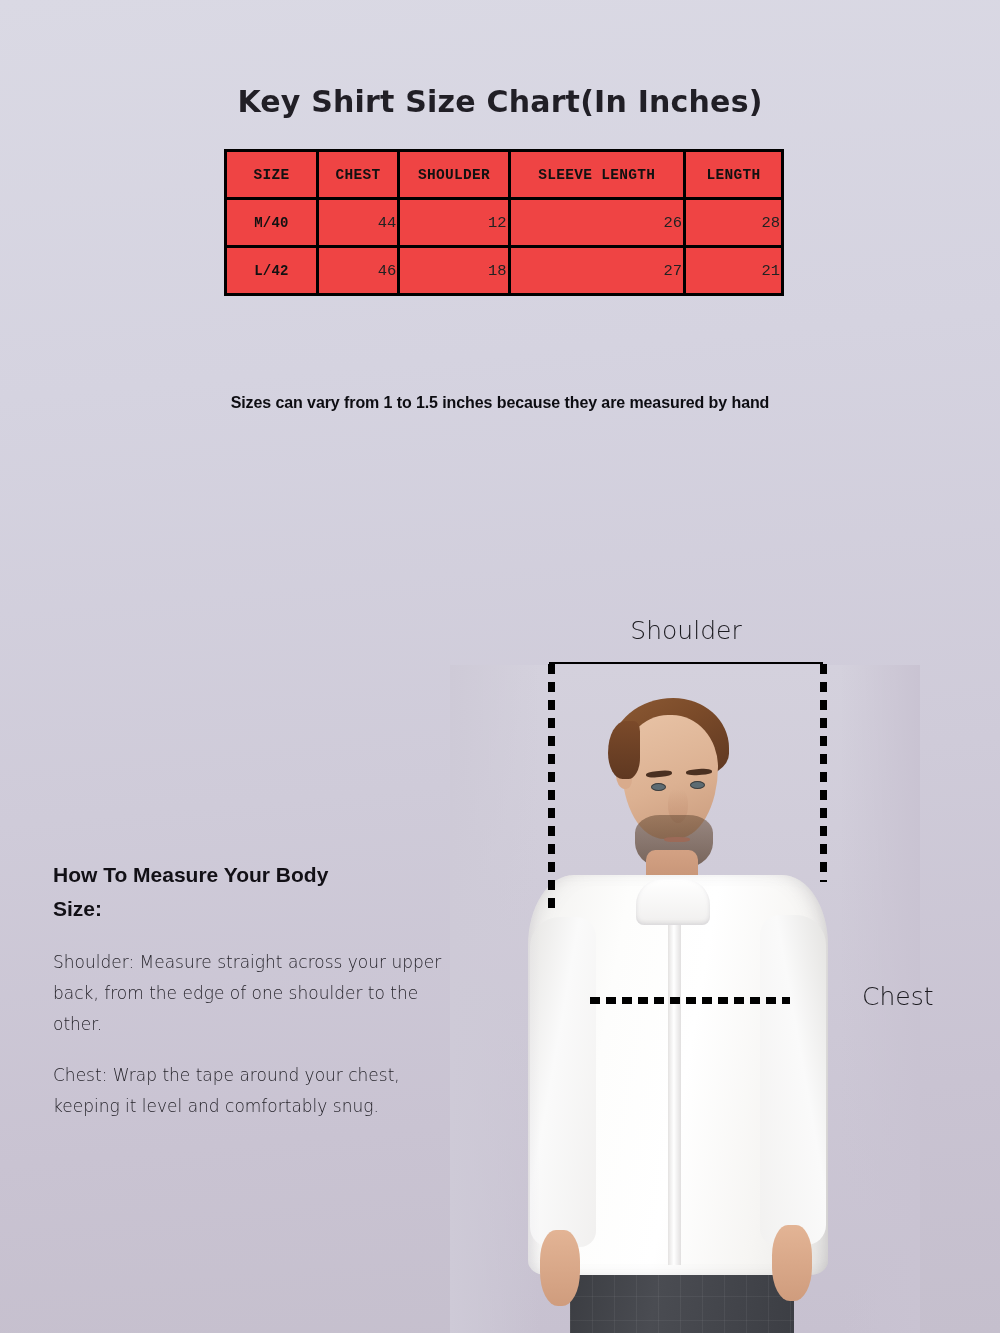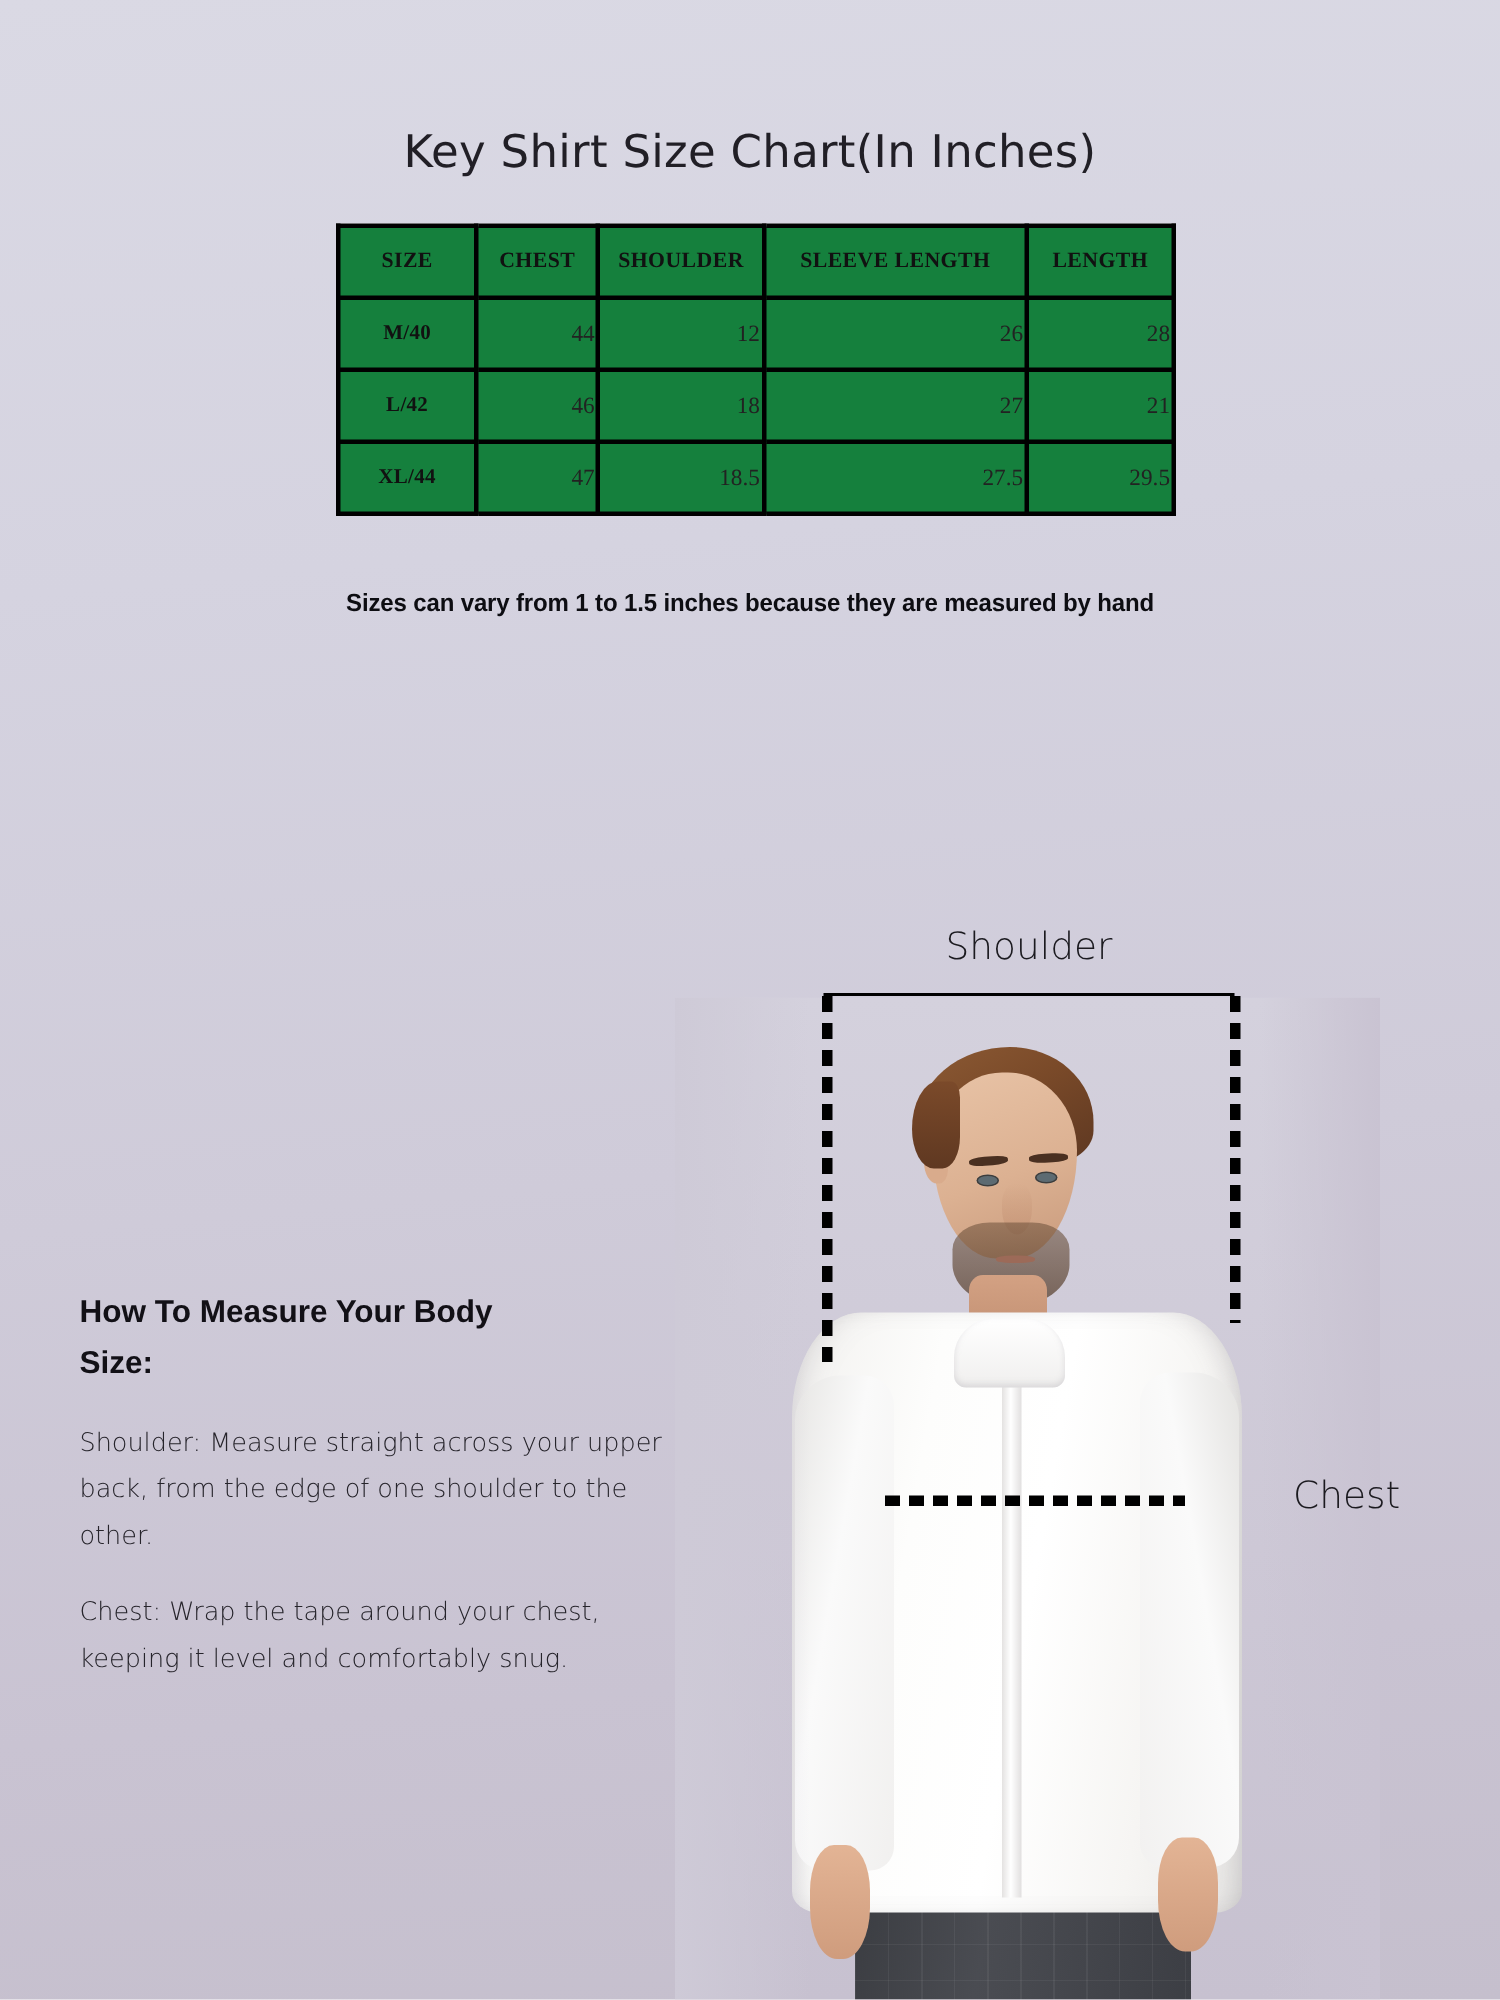--- a/index.html
+++ b/index.html
@@ -23,7 +23,7 @@
     width: 1000px;
     text-align: center;
     font-family: "DejaVu Sans", sans-serif;
-    font-weight: 400;
+    font-weight: 700;
     font-size: 30px;
     letter-spacing: 0.2px;
     color: #211f26;

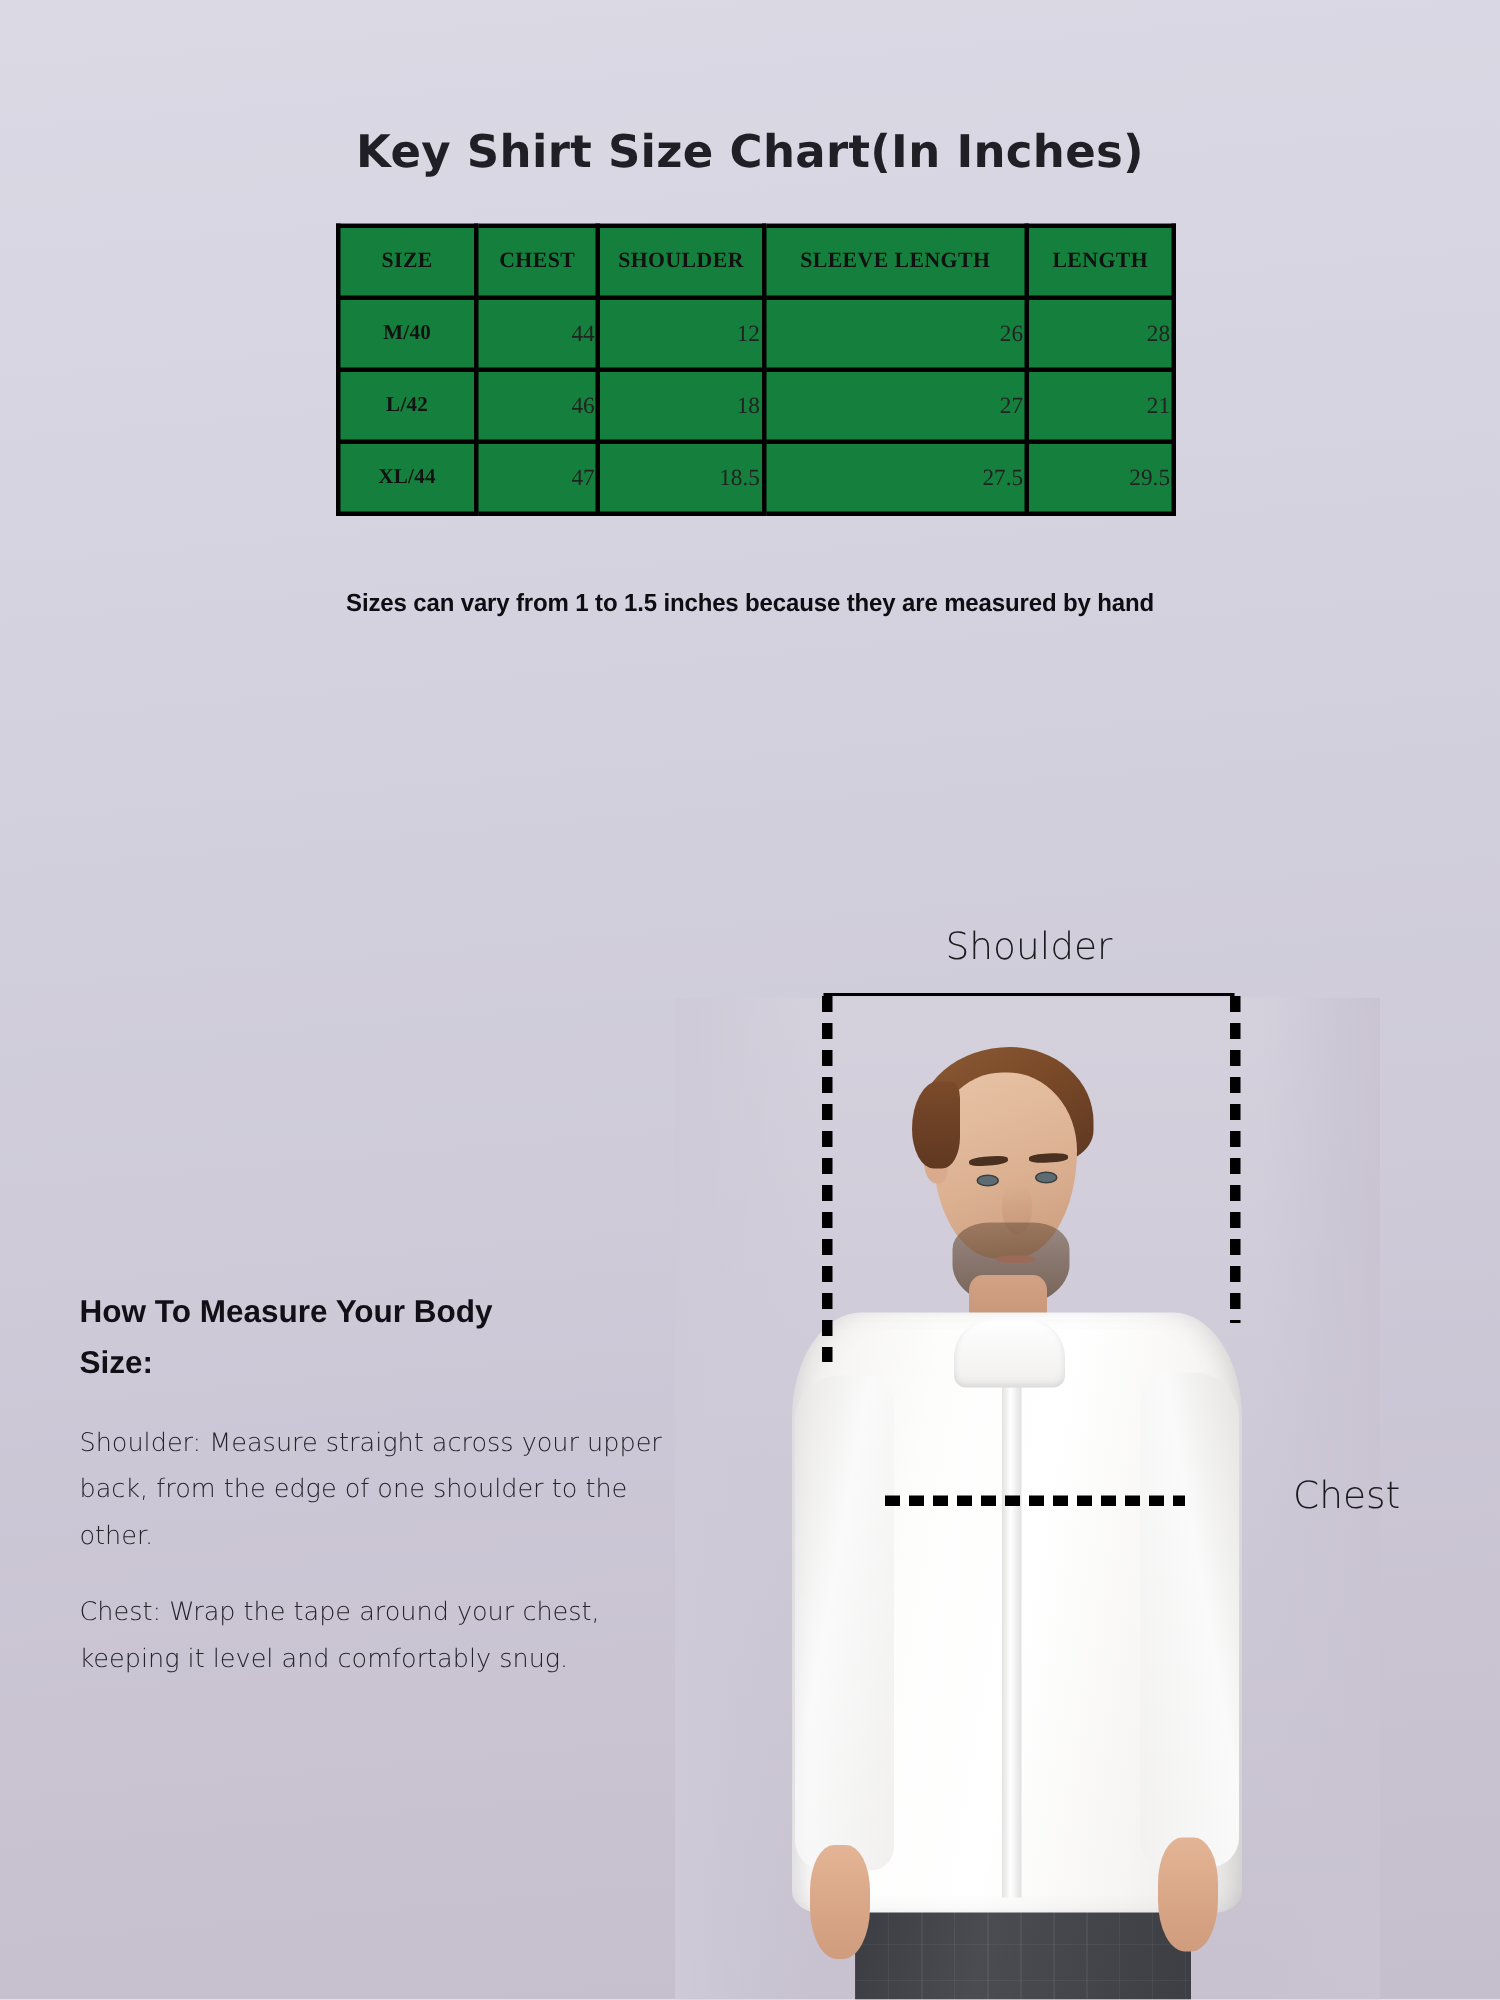--- a/index.html
+++ b/index.html
@@ -45,13 +45,13 @@
   }
   table.size-table td {
     border: 3px solid #000000;
-    background: #15803d;
+    background: #ef4444;
     text-align: center;
     vertical-align: middle;
     height: 43px;
     color: #111111;
     font-size: 15px;
-    font-family: Liberation Serif, serif;
+    font-family: Liberation Mono, monospace;
   }
   table.size-table thead td {
     font-weight: bold;

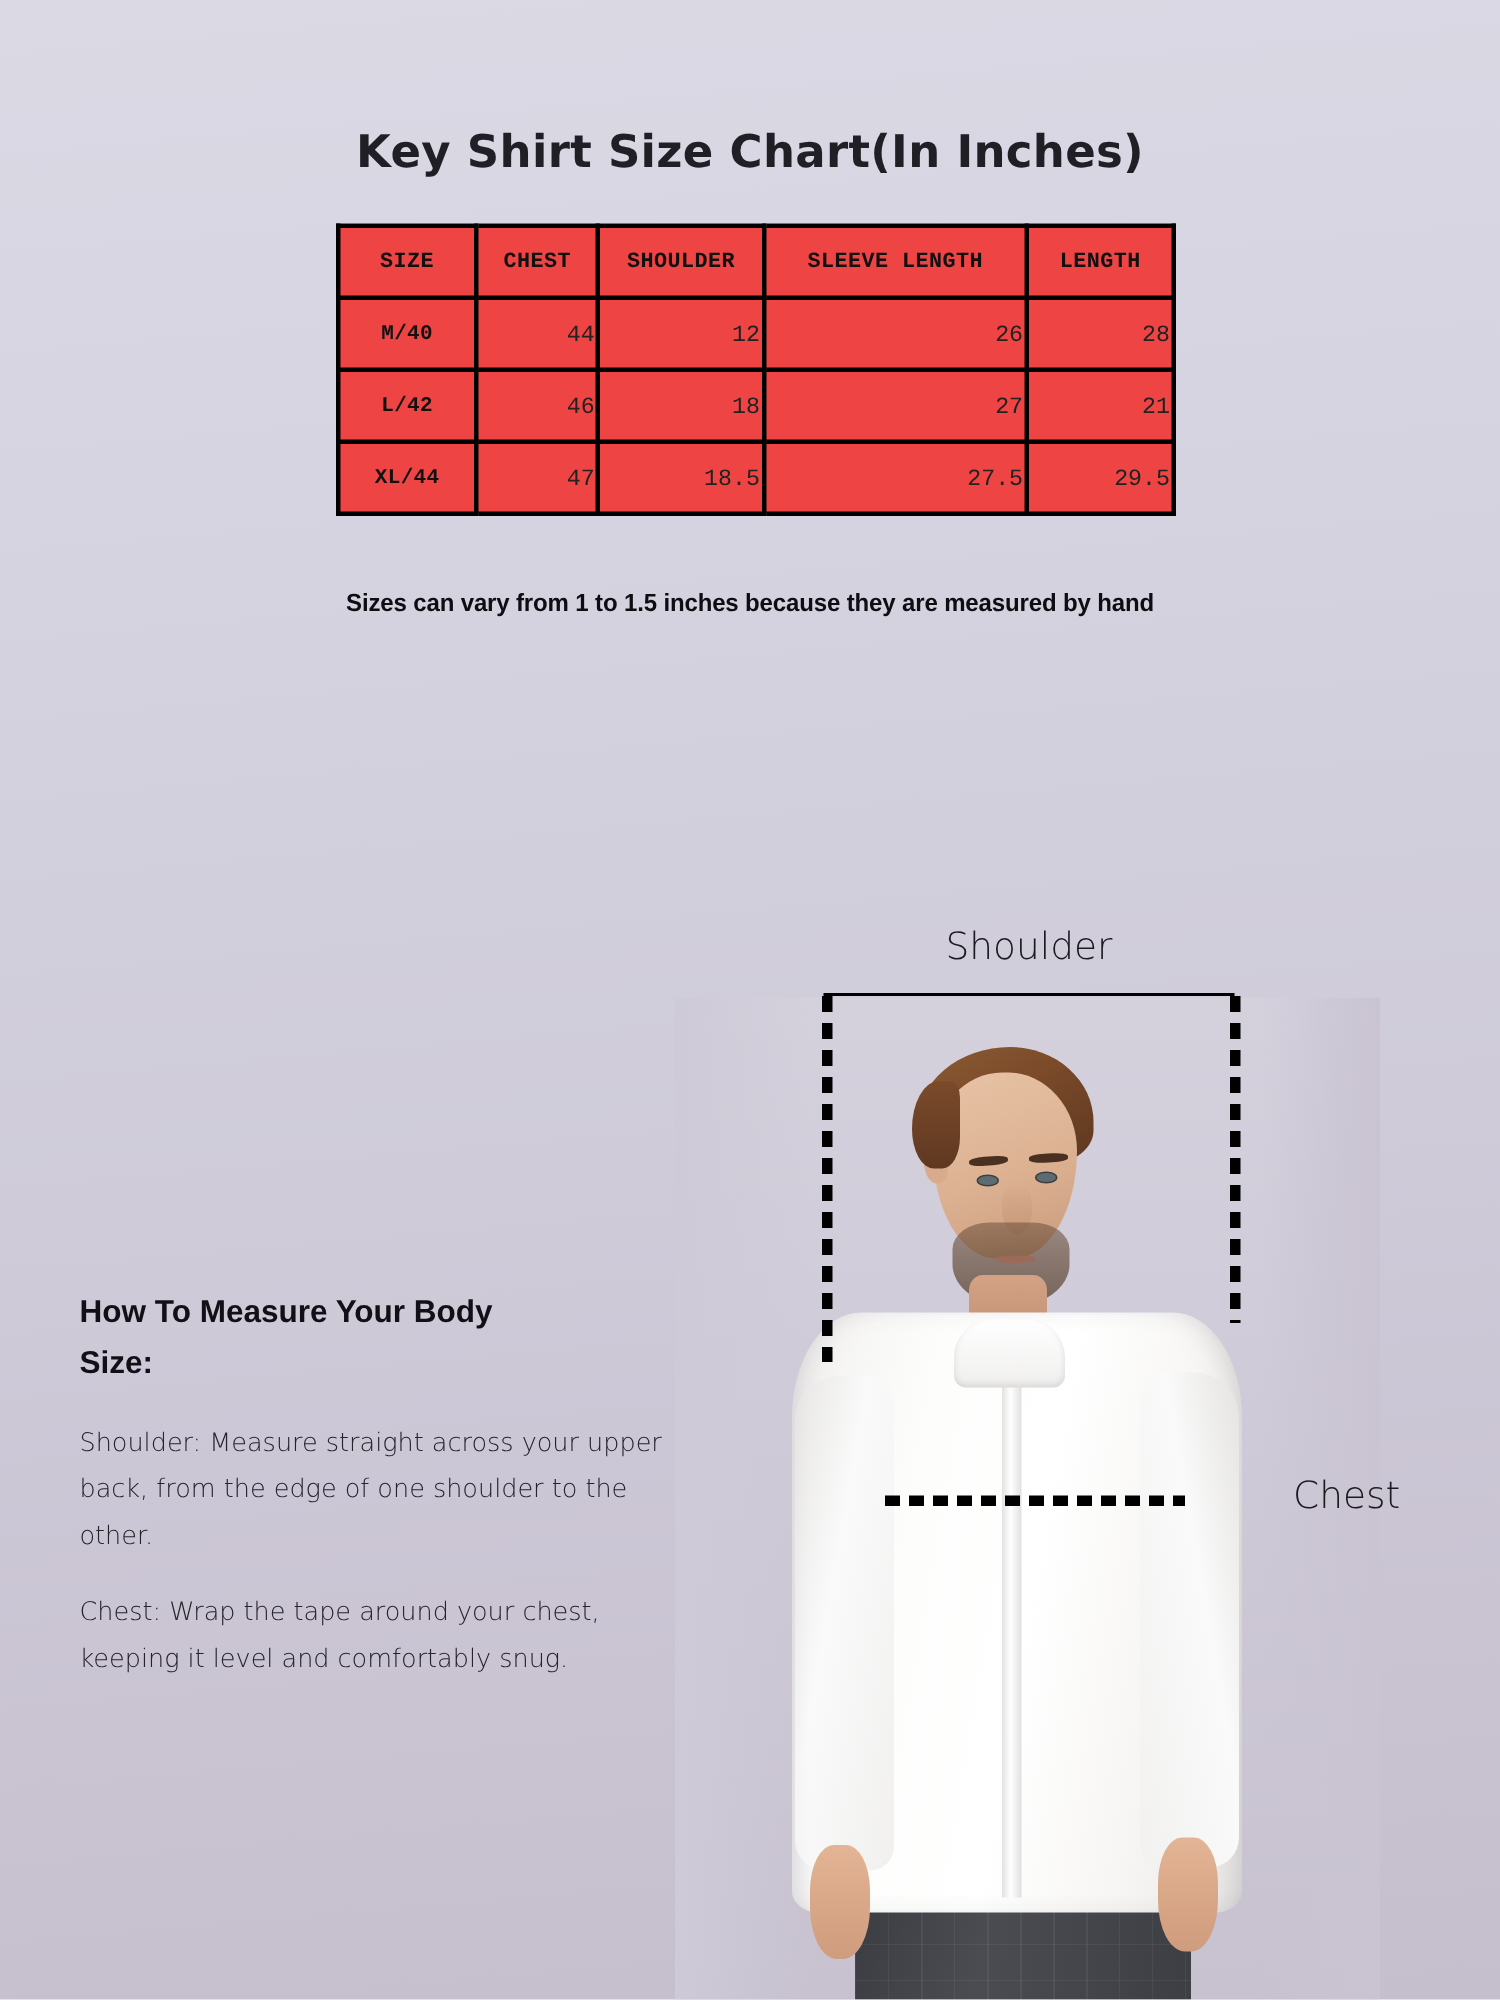--- a/index.html
+++ b/index.html
@@ -405,13 +405,6 @@
         <td class="num-cell">27</td>
         <td class="num-cell">21</td>
       </tr>
-      <tr>
-        <td class="size-cell">XL/44</td>
-        <td class="num-cell">47</td>
-        <td class="num-cell">18.5</td>
-        <td class="num-cell">27.5</td>
-        <td class="num-cell">29.5</td>
-      </tr>
     </tbody>
   </table>
 </div>

